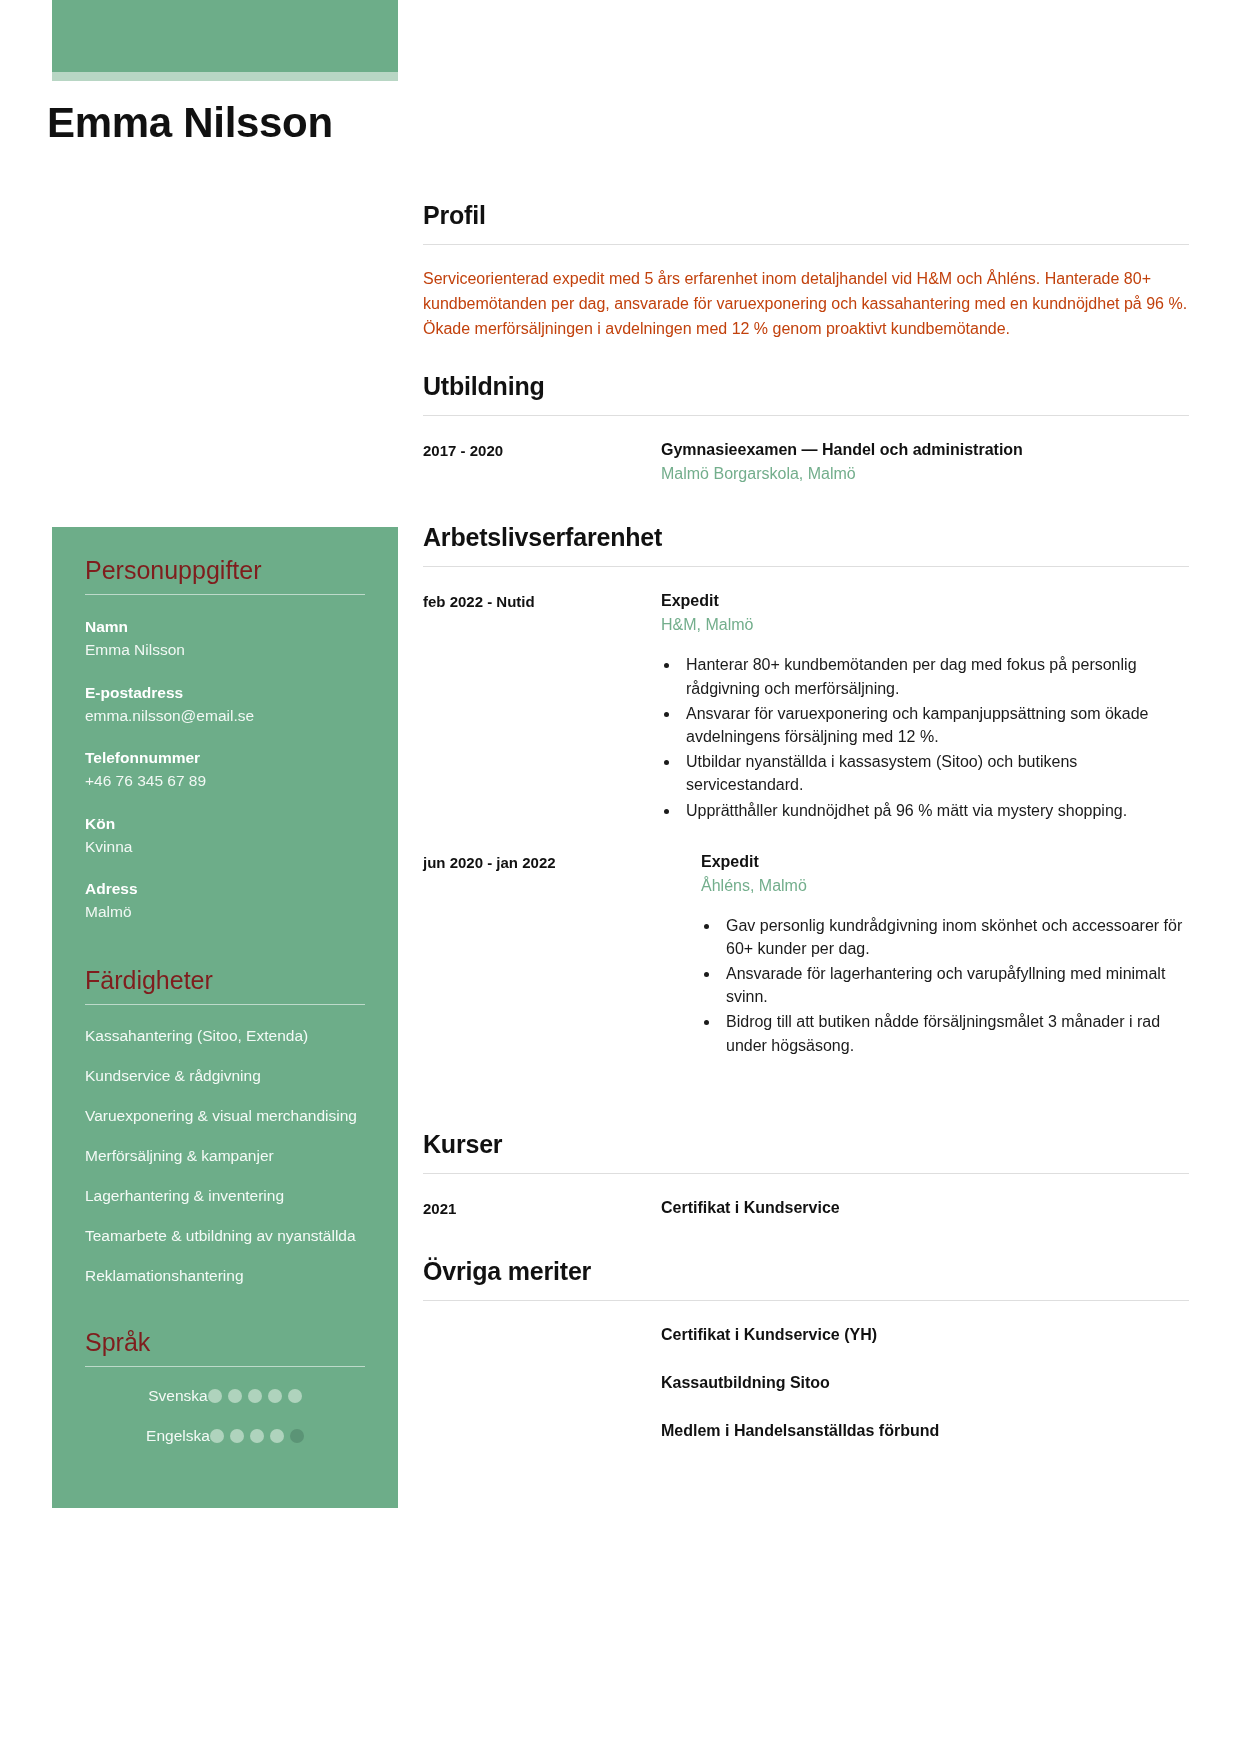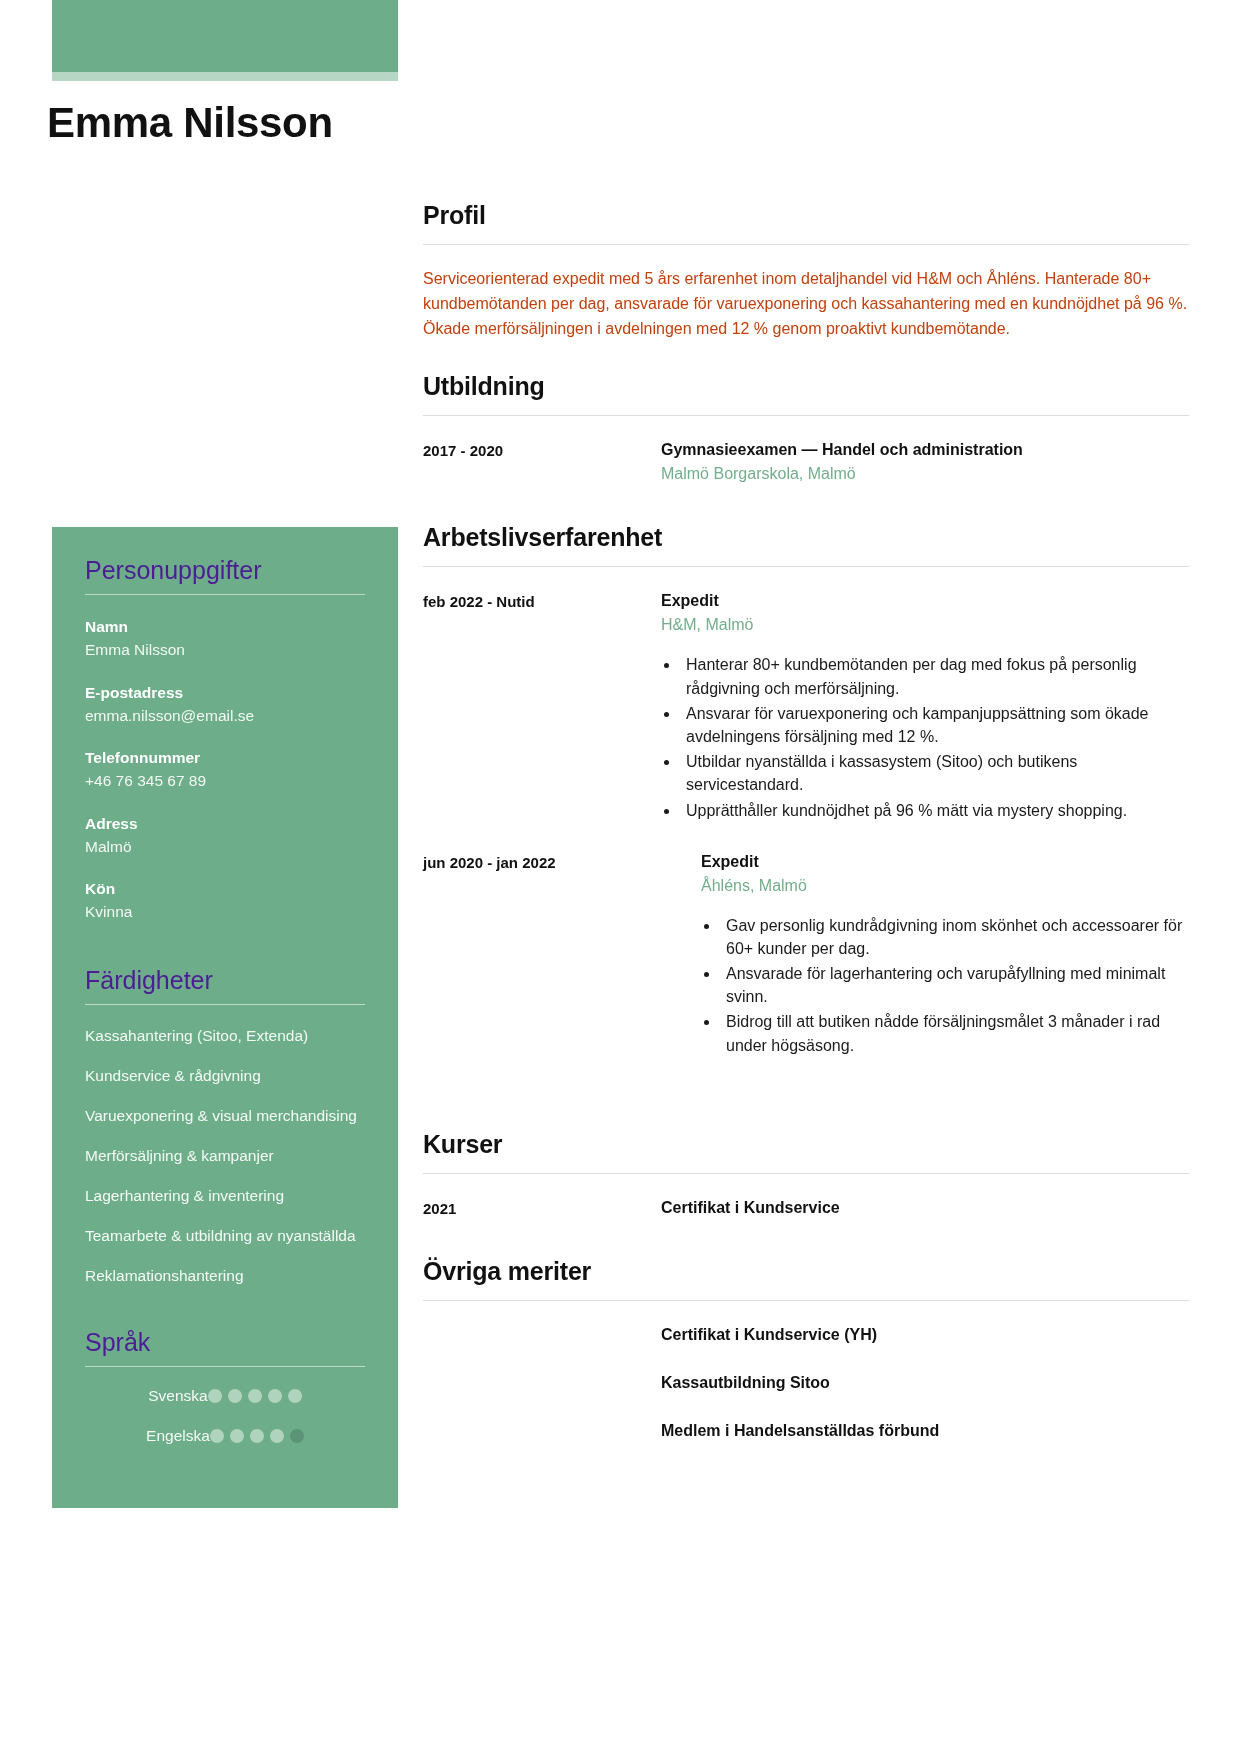--- a/index.html
+++ b/index.html
@@ -66,7 +66,7 @@
   .sb-heading {
     font-size: 25px;
     font-weight: normal;
-    color: #4c1d95;
+    color: #7f1d1d;
     line-height: 1.2;
     margin-bottom: 9px;
   }

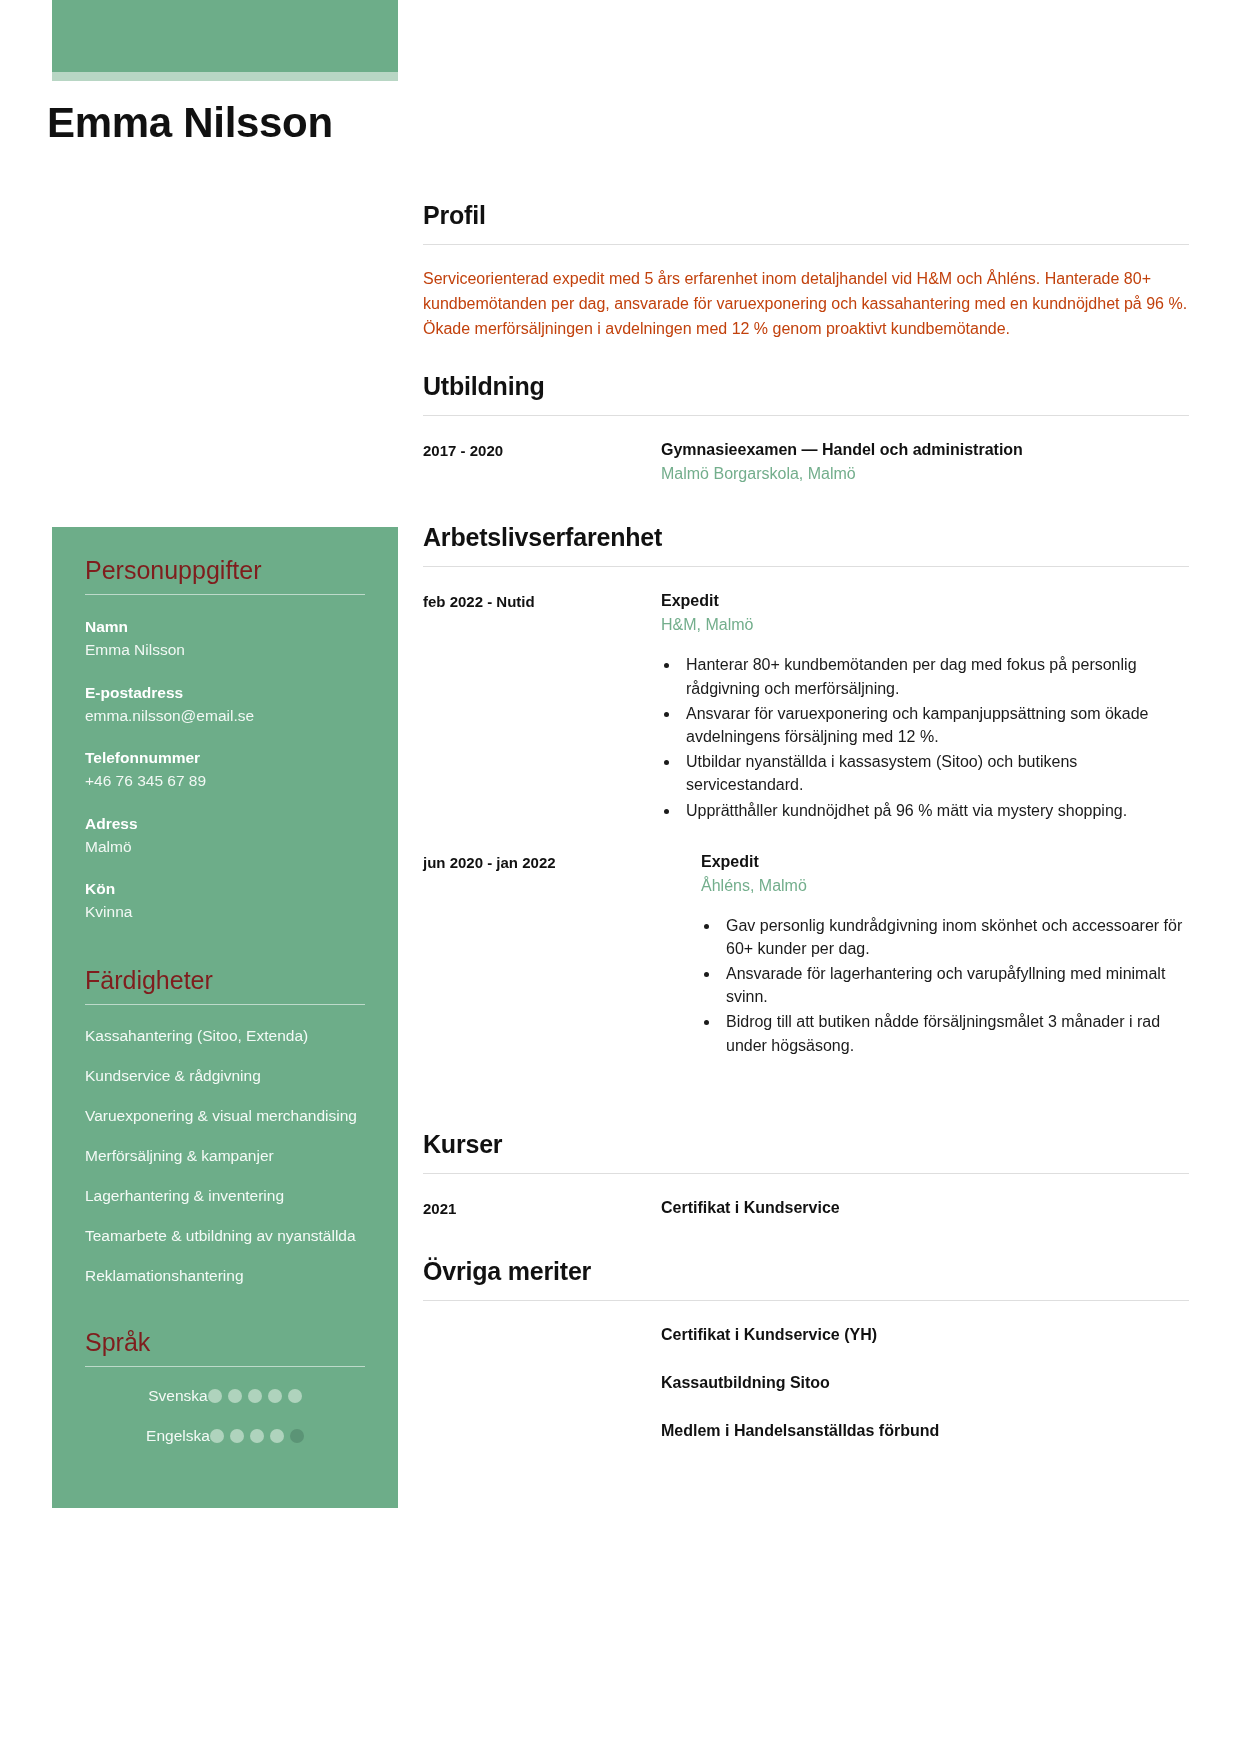--- a/index.html
+++ b/index.html
@@ -224,12 +224,12 @@
             <div class="sb-field-value">+46 76 345 67 89</div>
           </div>
           <div class="sb-field">
+            <div class="sb-field-label">Kön</div>
+            <div class="sb-field-value">Kvinna</div>
+          </div>
+          <div class="sb-field">
             <div class="sb-field-label">Adress</div>
             <div class="sb-field-value">Malmö</div>
-          </div>
-          <div class="sb-field">
-            <div class="sb-field-label">Kön</div>
-            <div class="sb-field-value">Kvinna</div>
           </div>
         </div>
     </div>

